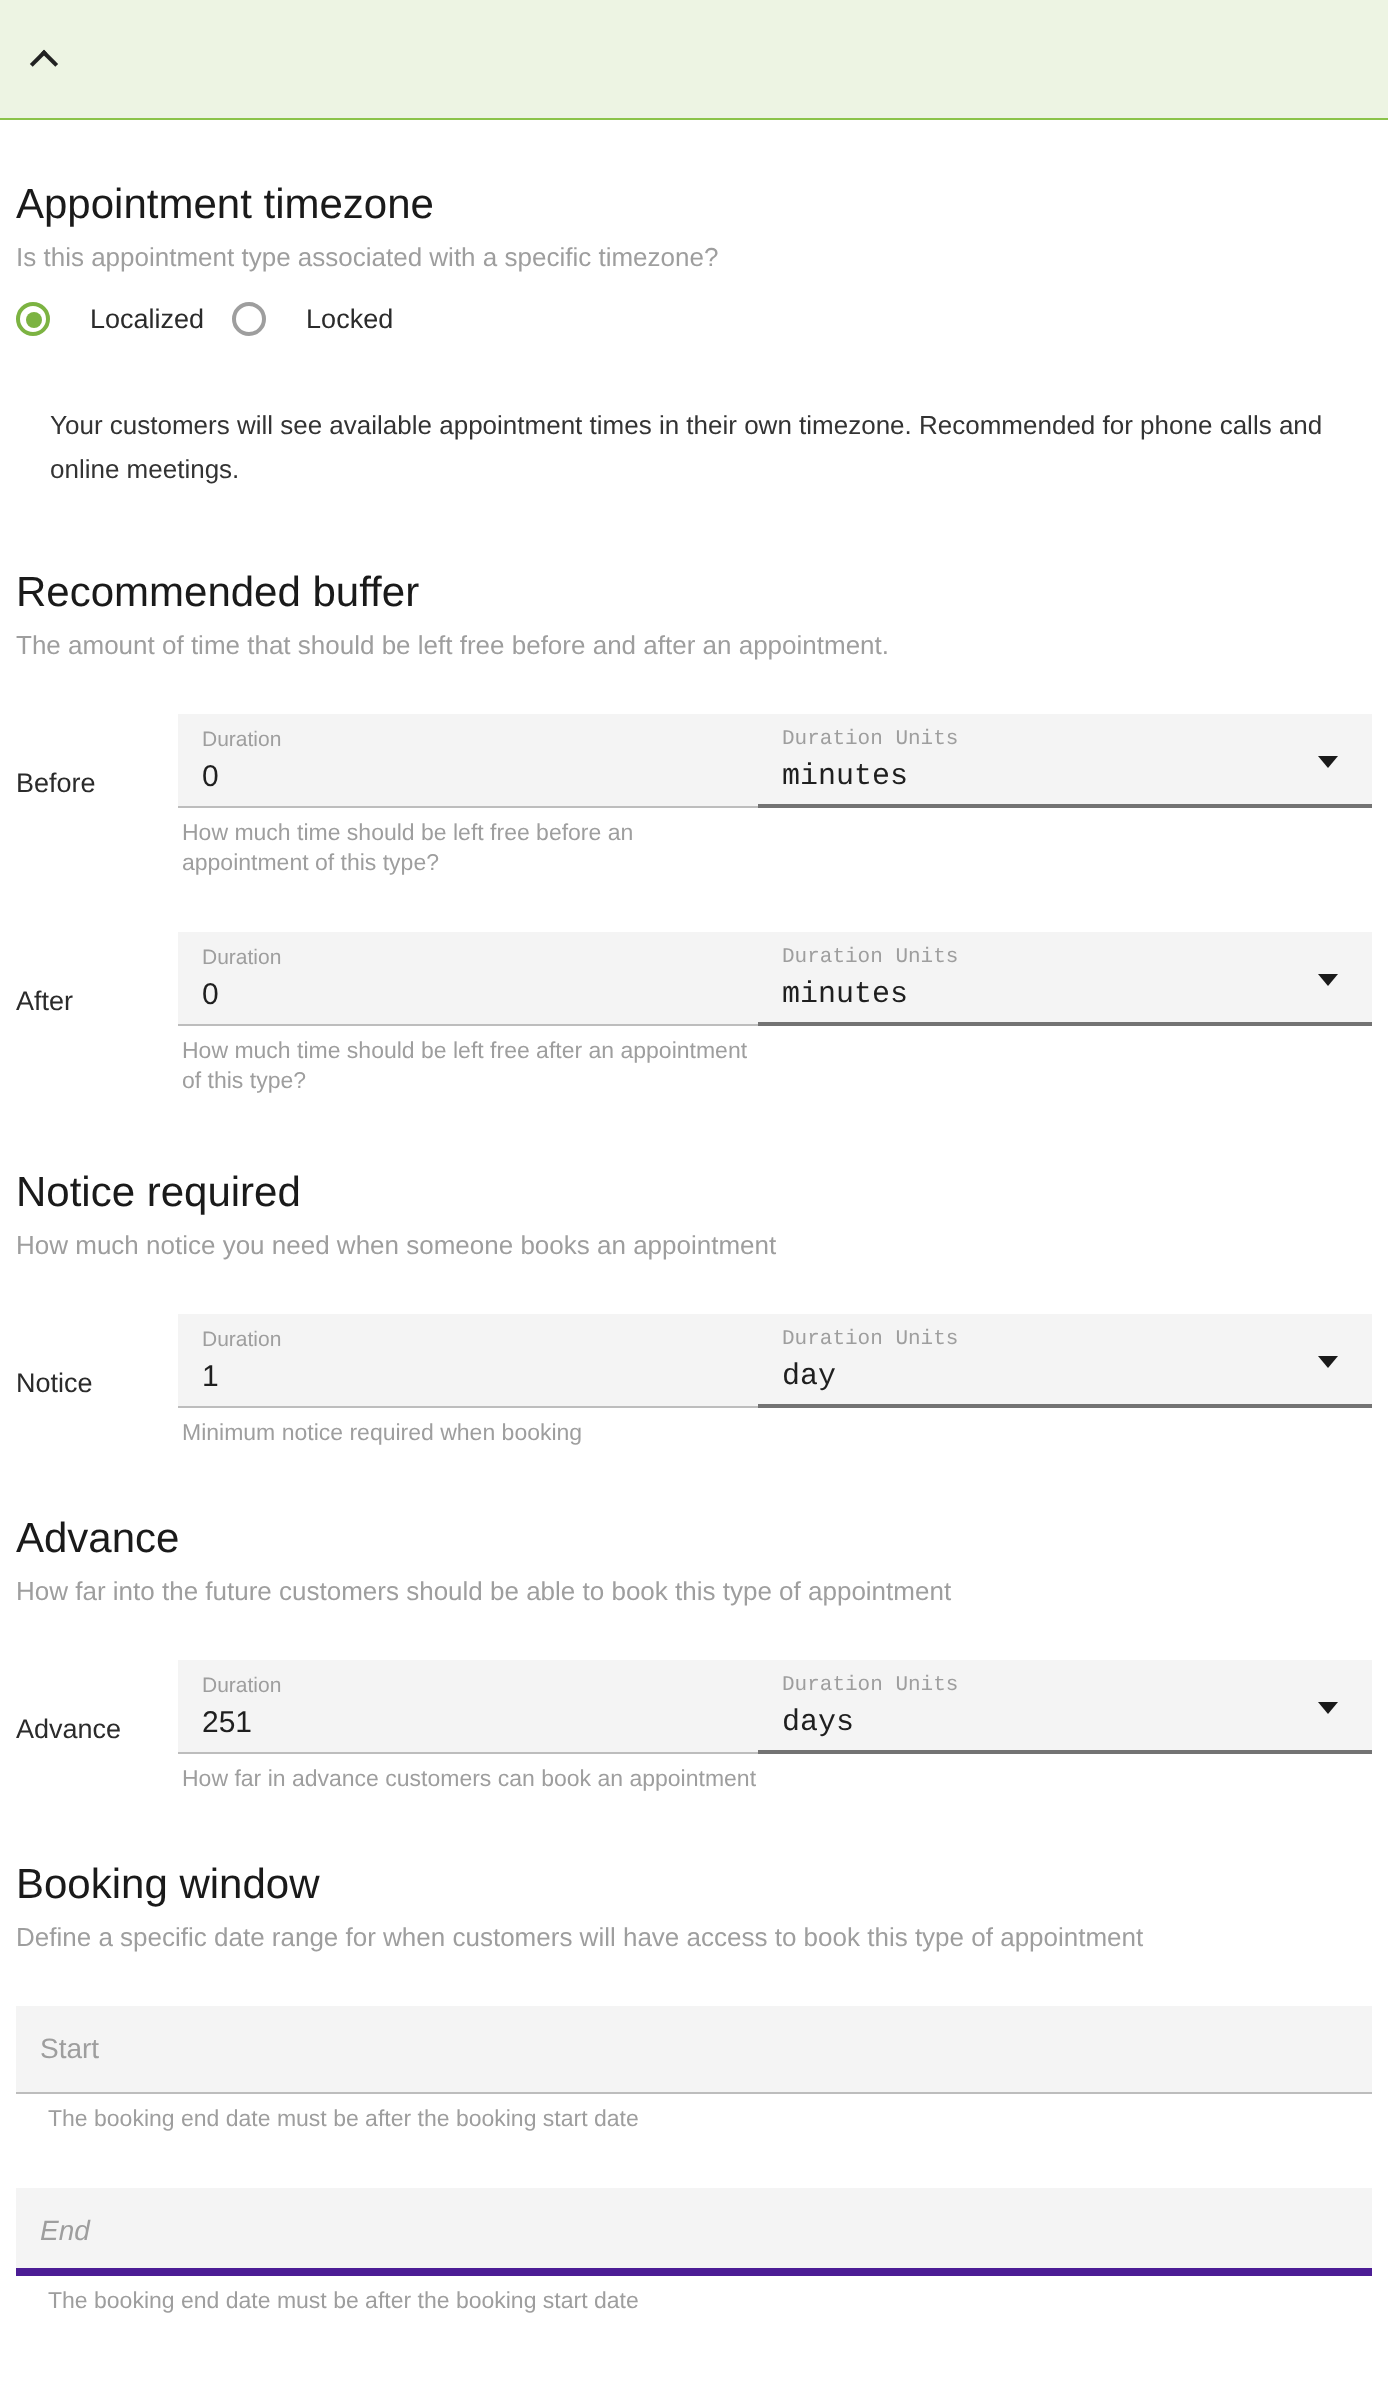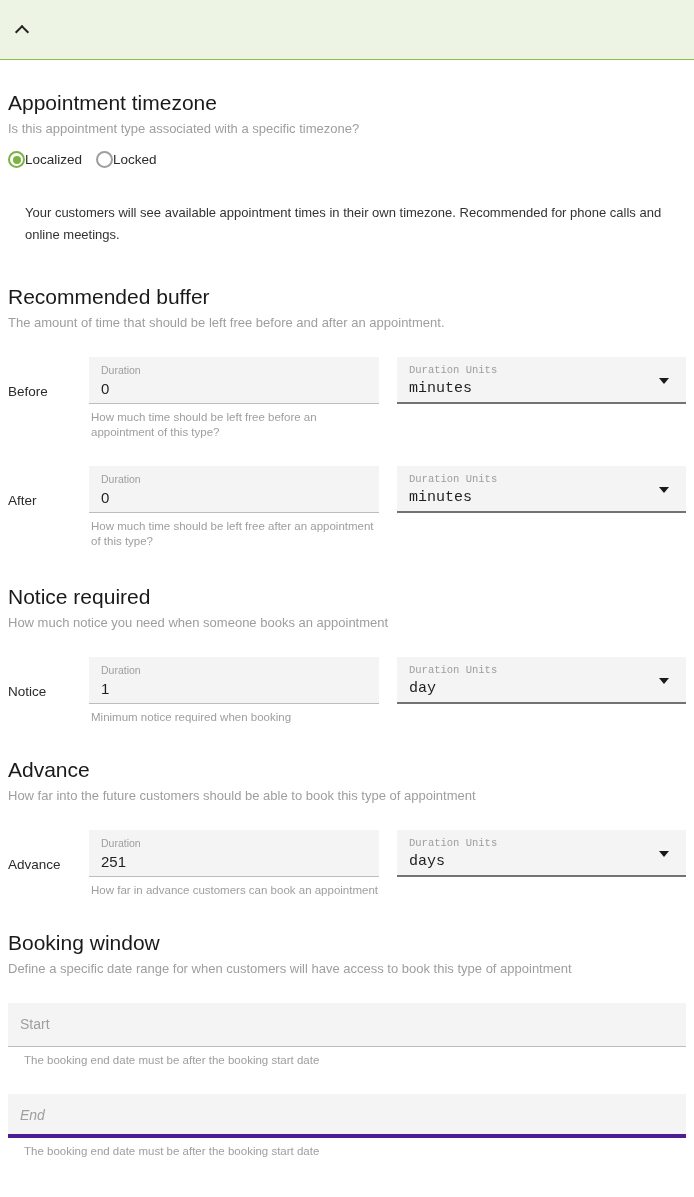--- a/index.html
+++ b/index.html
@@ -86,7 +86,7 @@
   .radio-opt {
     display: flex;
     align-items: center;
-    gap: 0;
+    gap: 20px;
     cursor: pointer;
   }
   .radio-mark {

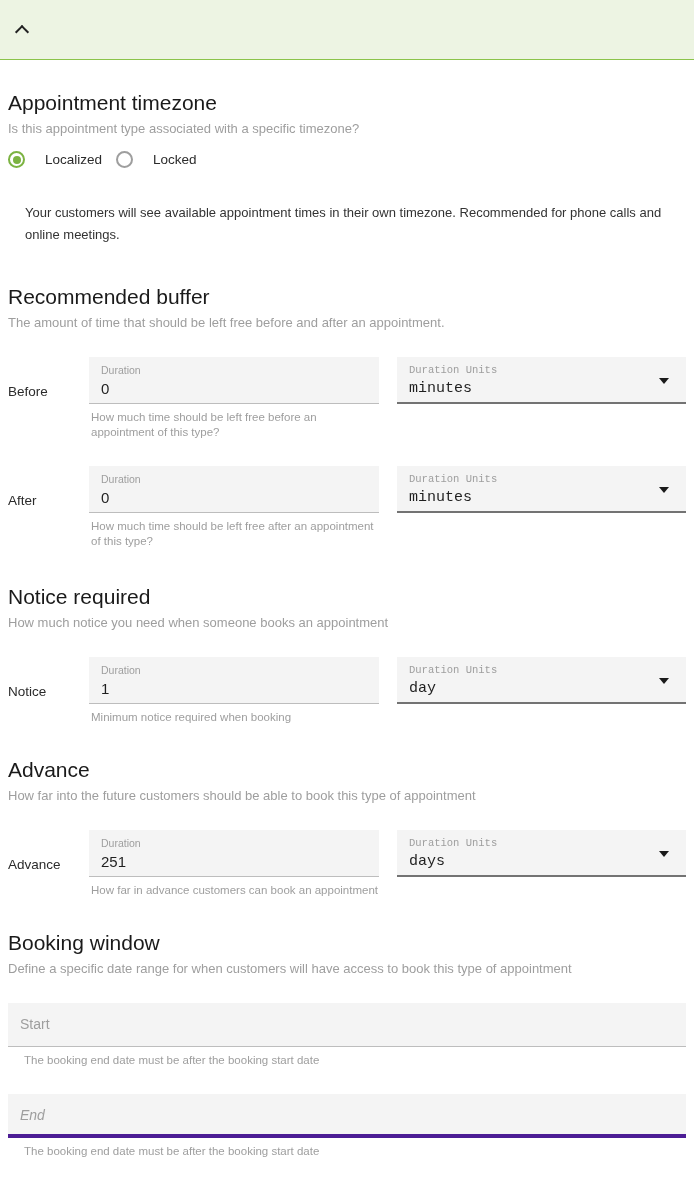--- a/index.html
+++ b/index.html
@@ -125,7 +125,7 @@
     color: #2b2b2b;
     padding-top: 27px;
   }
-  .fields-wrap { flex: 1; display: flex; gap: 18px; }
+  .fields-wrap { flex: 1; display: flex; }
   .field-col-duration { width: 290px; flex: none; }
   .field-col-units { flex: 1; }
 

